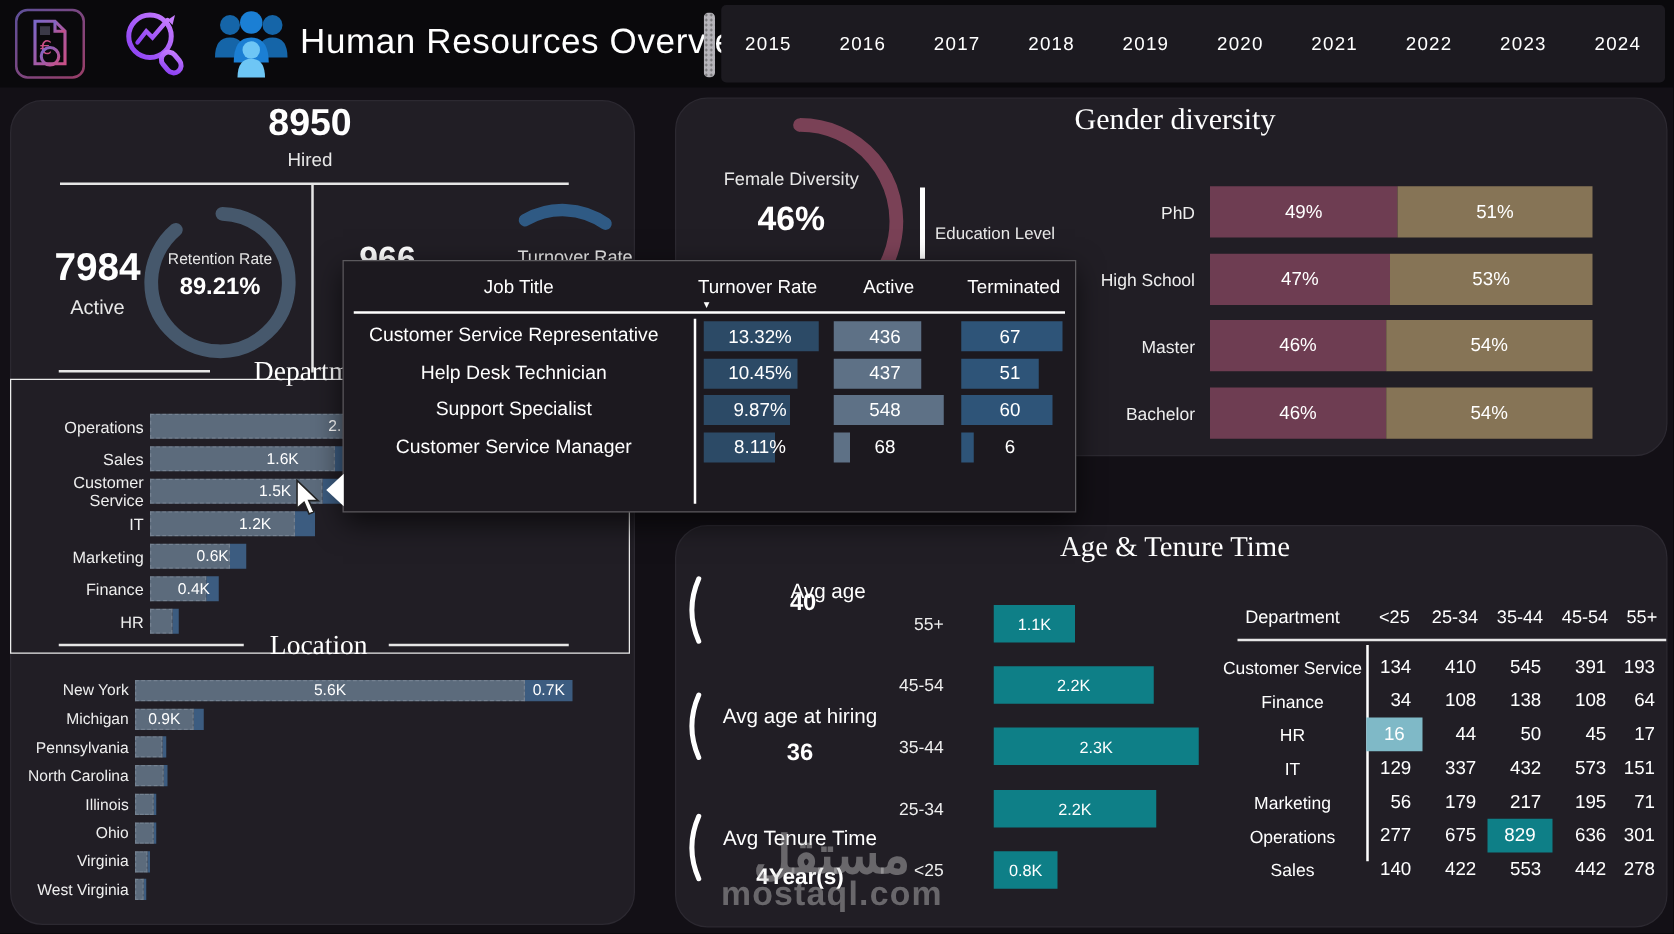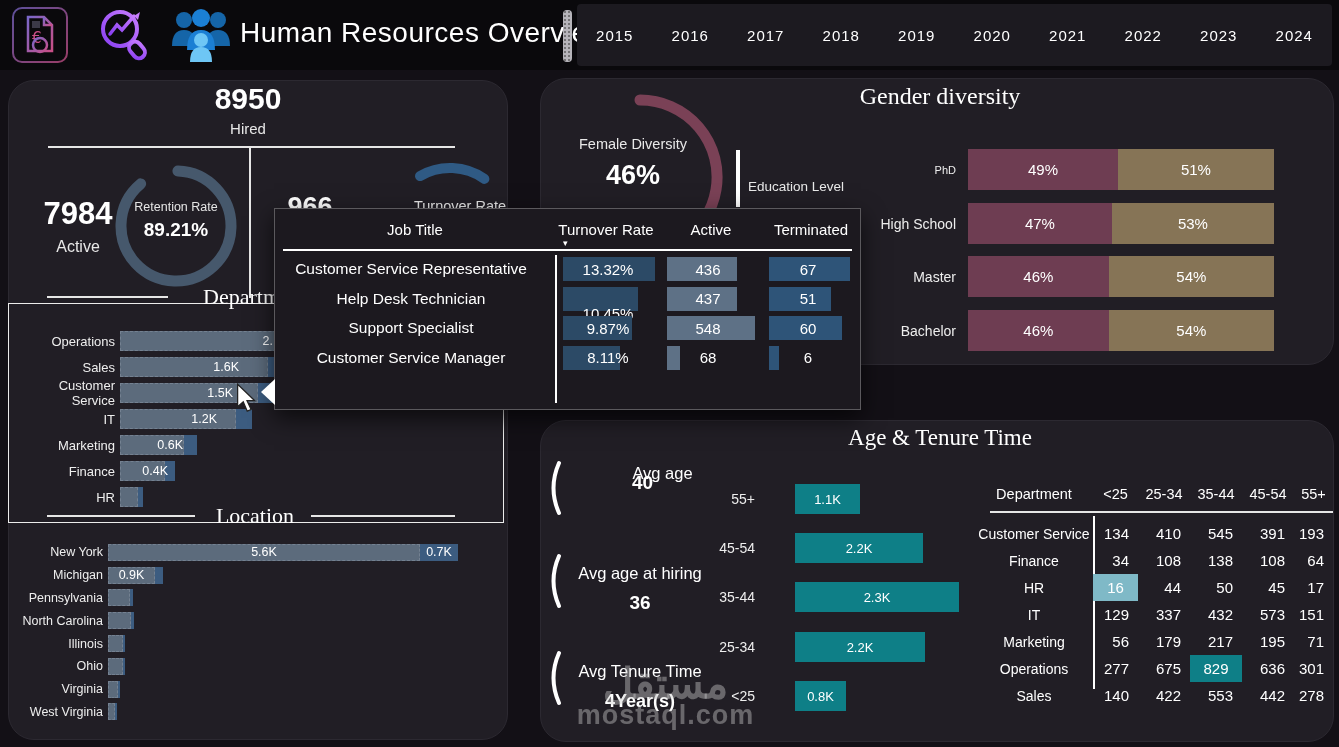--- a/index.html
+++ b/index.html
@@ -279,7 +279,7 @@
   <div class="abs" style="left:748px;top:179px;width:120px;font-size:13.5px;color:#e8e8e8">Education Level</div>
   <div id="gender-rows" class="abs" style="left:850px;top:149px;width:430px">
       <div class="abs brow" style="top: 0px; left: 0px;">
-        <span class="blabel rgt" style="width: 106px; font-size: 11px;">PhD</span>
+        <span class="blabel rgt" style="width: 106px; font-size: 14px;">PhD</span>
         <div class="gseg" style="width: 149.94px; background: rgb(110, 61, 82); margin-left: 12px;">49%</div>
         <div class="gseg" style="width: 156.06px; background: rgb(134, 116, 86);">51%</div>
       </div>

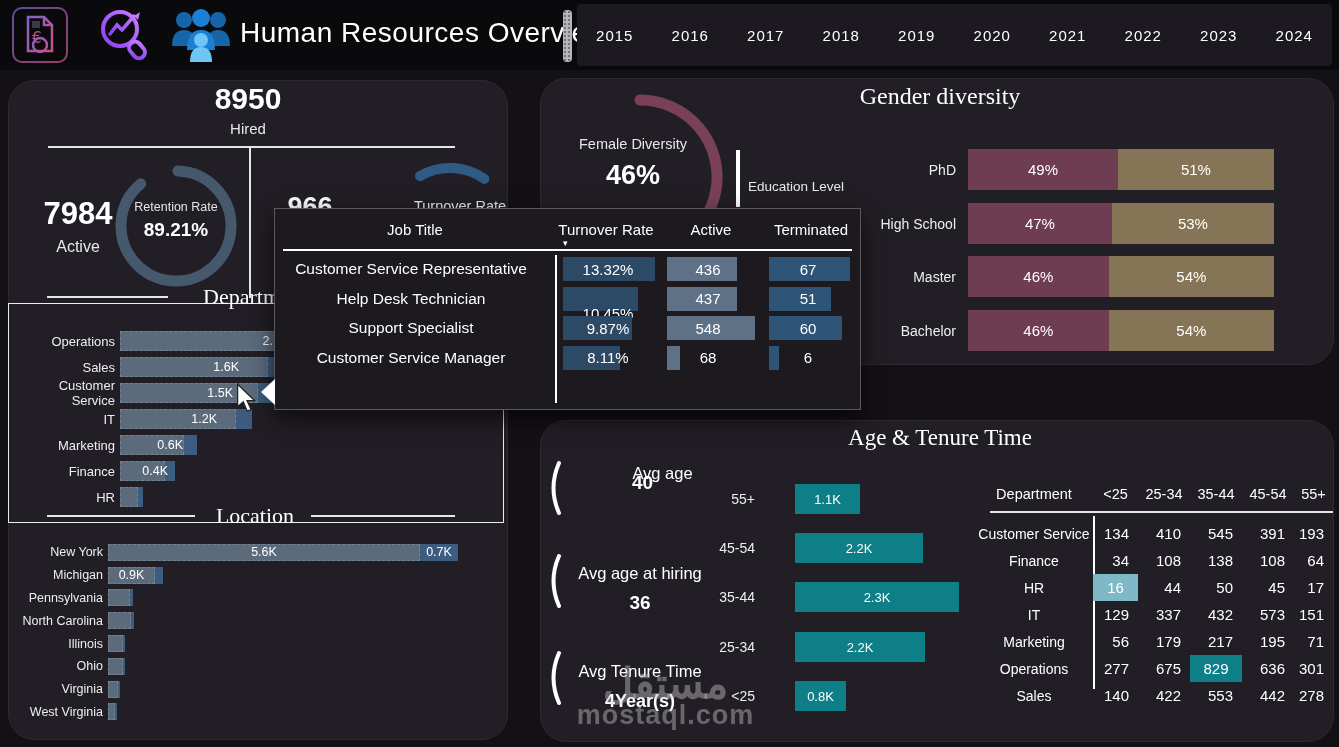--- a/index.html
+++ b/index.html
@@ -435,7 +435,7 @@
         <div class="tt-txt" style="left: 491px; top: 48px; width: 84px;">67</div>
         <div class="abs ctr" style="left: 0px; top: 77.5px; width: 272px; height: 24px; font-size: 15.5px;">Help Desk Technician</div>
         <div class="tt-bar" style="left: 288px; top: 77.5px; width: 75px; background: rgb(44, 74, 102);"></div>
-        <div class="tt-txt" style="left: 285px; top: 92px; width: 96px; text-align: center;">10.45%</div>
+        <div class="tt-txt" style="left: 285px; top: 77px; width: 96px; text-align: center;">10.45%</div>
         <div class="tt-bar" style="left: 392px; top: 77.5px; width: 70px; background: rgb(94, 113, 134);"></div>
         <div class="tt-txt" style="left: 389px; top: 77.5px; width: 88px;">437</div>
         <div class="tt-bar" style="left: 494px; top: 77.5px; width: 62px; background: rgb(46, 84, 120);"></div>

